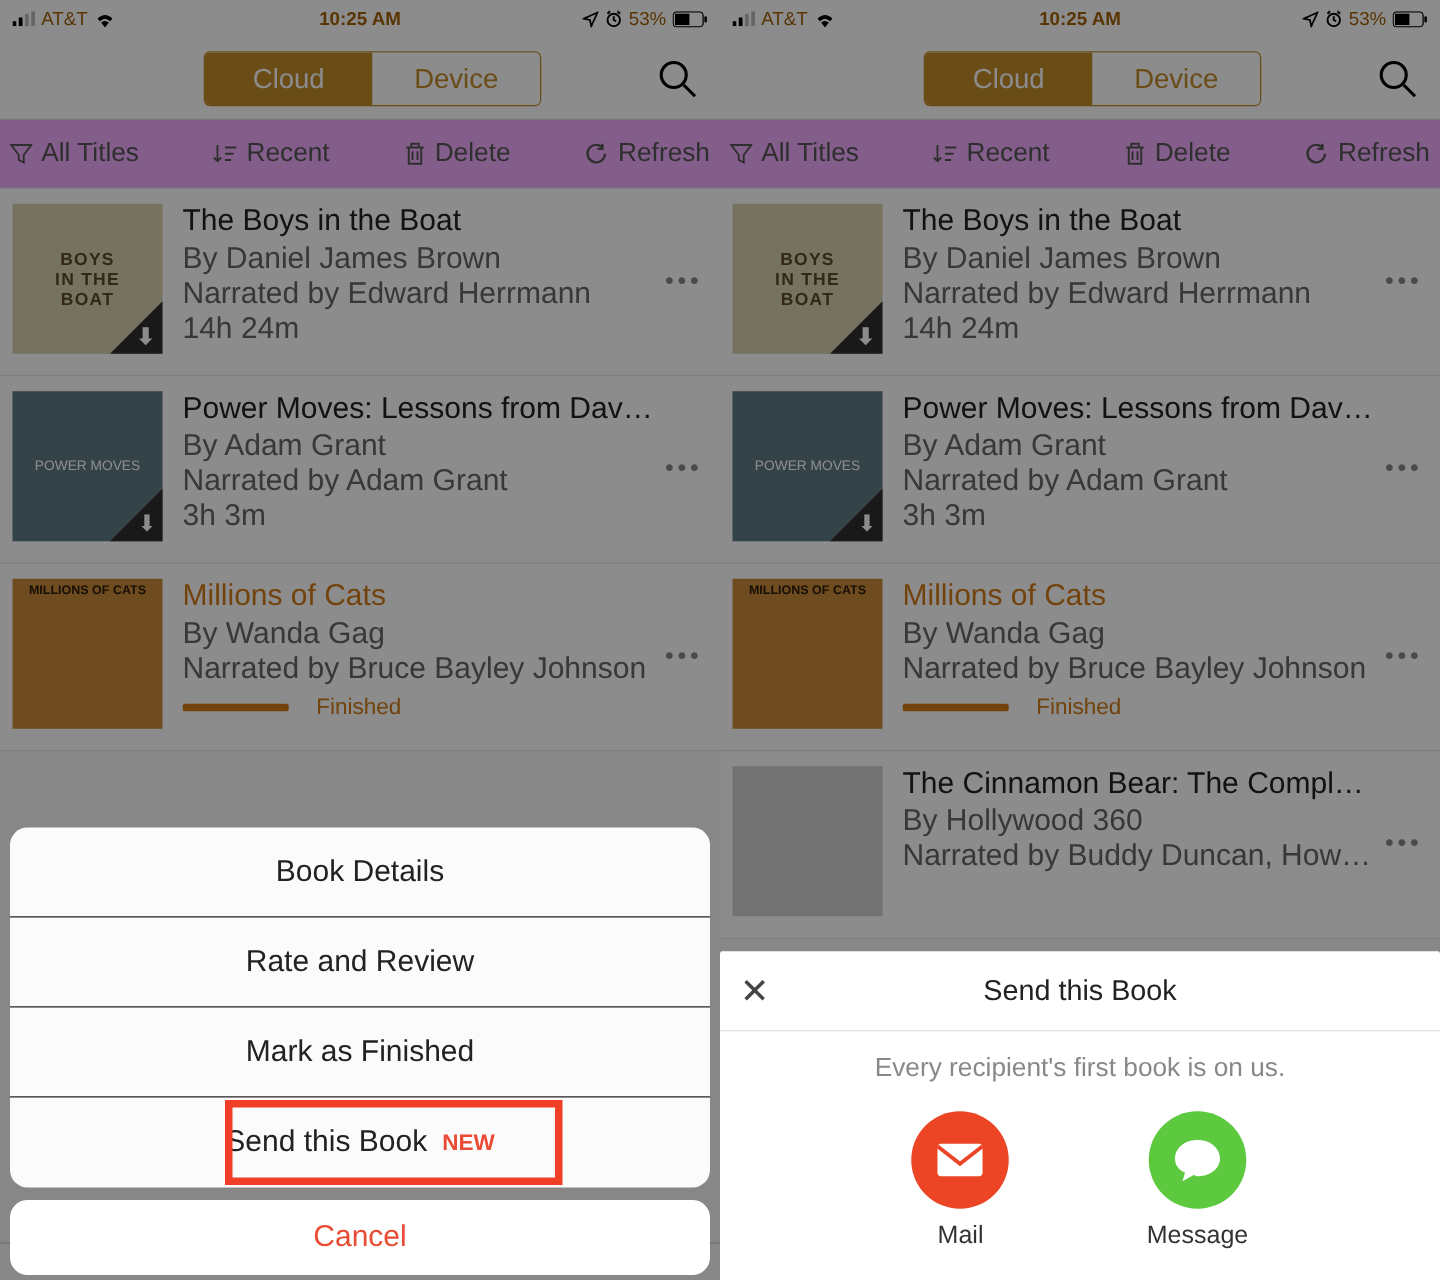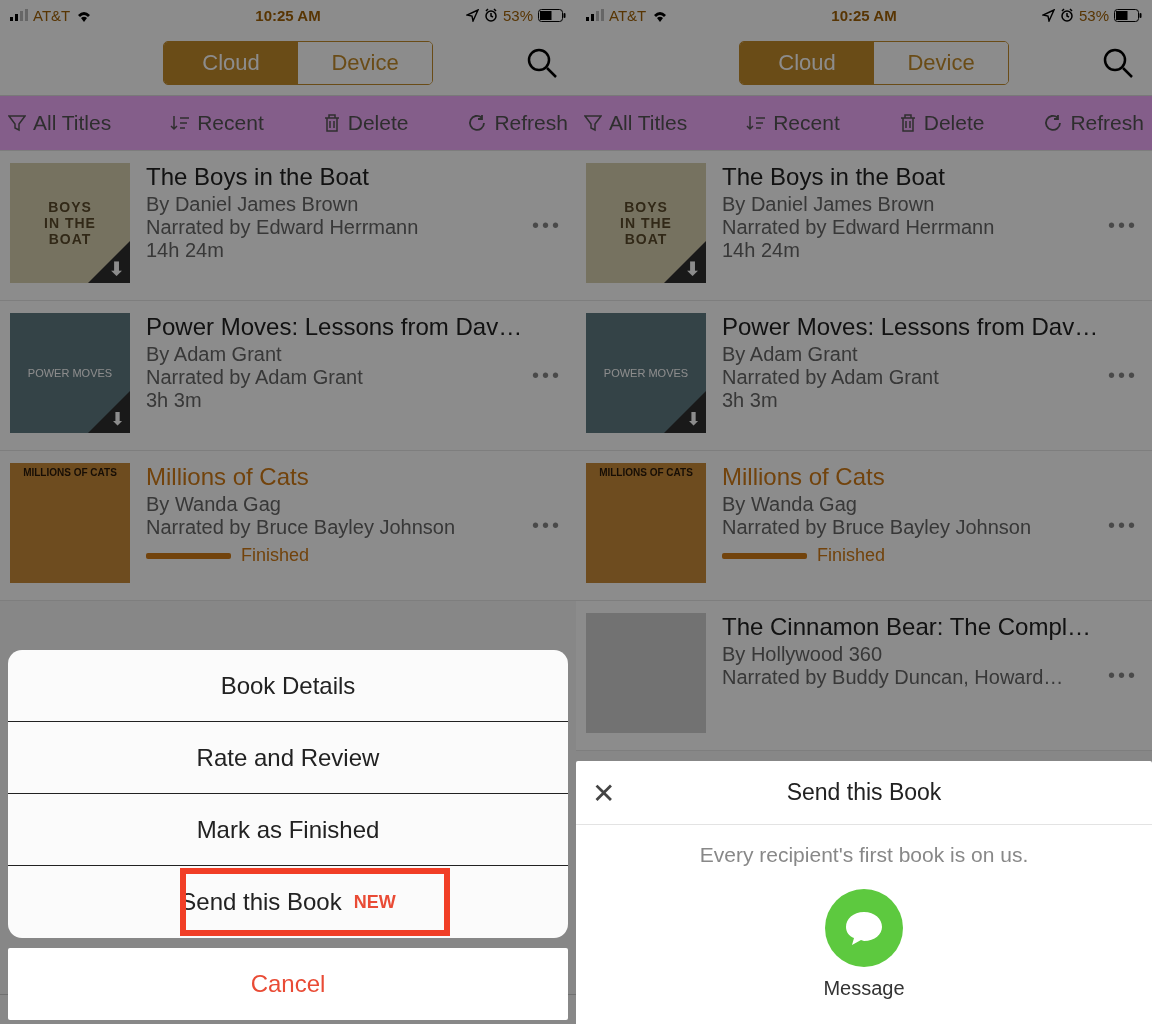--- a/index.html
+++ b/index.html
@@ -25,7 +25,7 @@
   .book-info { flex: 1; overflow: hidden; }
   .book-title { font-size: 24px; color: #222; white-space: nowrap; overflow: hidden; text-overflow: ellipsis; margin-bottom: 2px;}
   .book-title.accent { color: #cf7a16; }
-  .book-author, .book-narr, .book-duration { font-size: 20px; color: #666; white-space: nowrap; overflow: hidden; text-overflow: ellipsis; }
+  .book-author, .book-narr, .book-duration { font-size: 24px; color: #666; white-space: nowrap; overflow: hidden; text-overflow: ellipsis; }
   .finished-row { display: flex; align-items: center; gap: 10px; margin-top: 6px; }
   .finished-bar { width: 85px; height: 6px; background: #cf7a16; border-radius: 2px; }
   .finished-label { color: #cf7a16; font-size: 18px; }

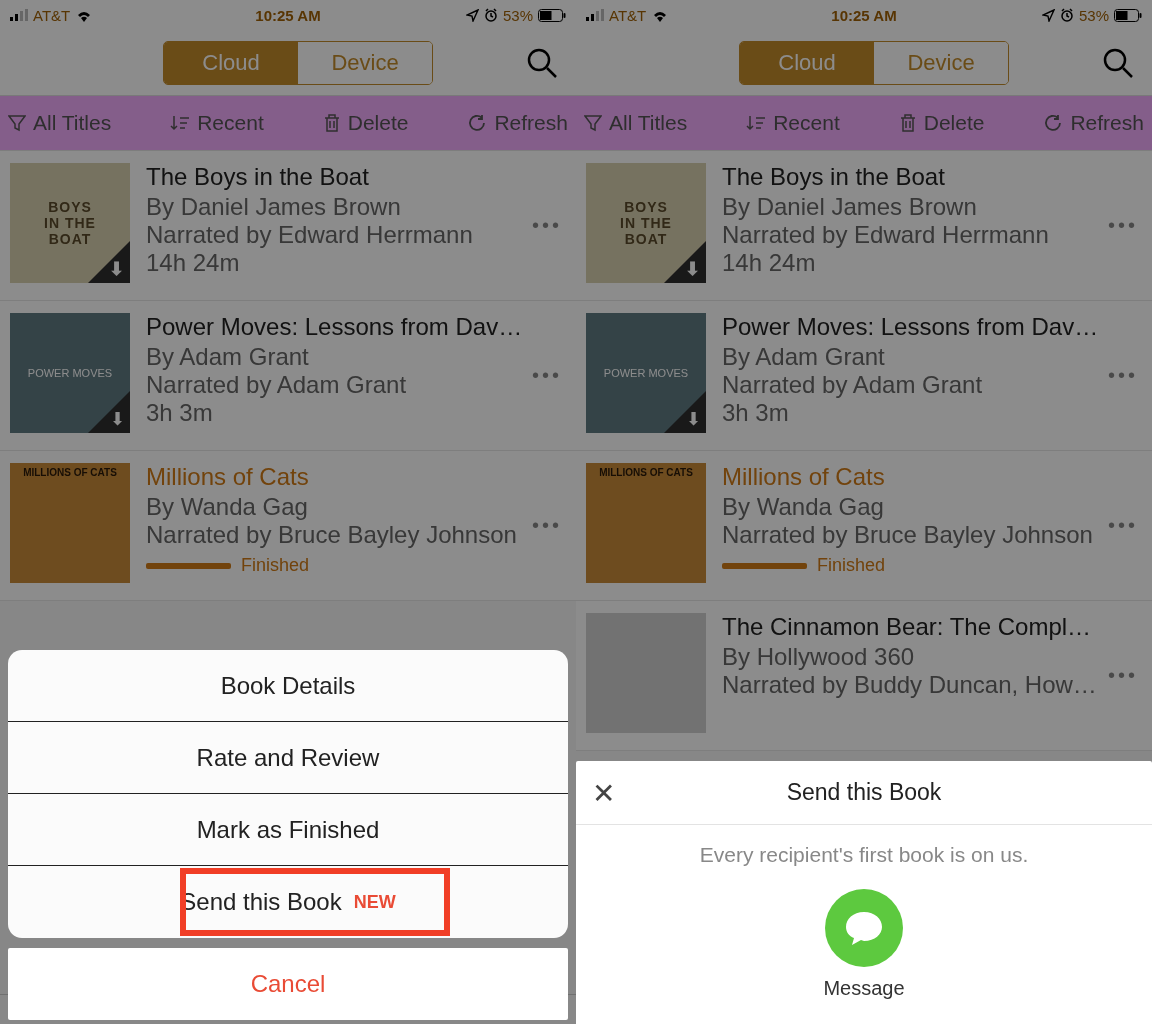--- a/index.html
+++ b/index.html
@@ -26,7 +26,7 @@
   .book-title { font-size: 24px; color: #222; white-space: nowrap; overflow: hidden; text-overflow: ellipsis; margin-bottom: 2px;}
   .book-title.accent { color: #cf7a16; }
   .book-author, .book-narr, .book-duration { font-size: 24px; color: #666; white-space: nowrap; overflow: hidden; text-overflow: ellipsis; }
-  .finished-row { display: flex; align-items: center; gap: 10px; margin-top: 6px; }
+  .finished-row { display: flex; align-items: center; gap: 22px; margin-top: 6px; }
   .finished-bar { width: 85px; height: 6px; background: #cf7a16; border-radius: 2px; }
   .finished-label { color: #cf7a16; font-size: 18px; }
   .more-dots { align-self: center; color: #888; font-size: 20px; letter-spacing: 3px; padding: 0 4px; }

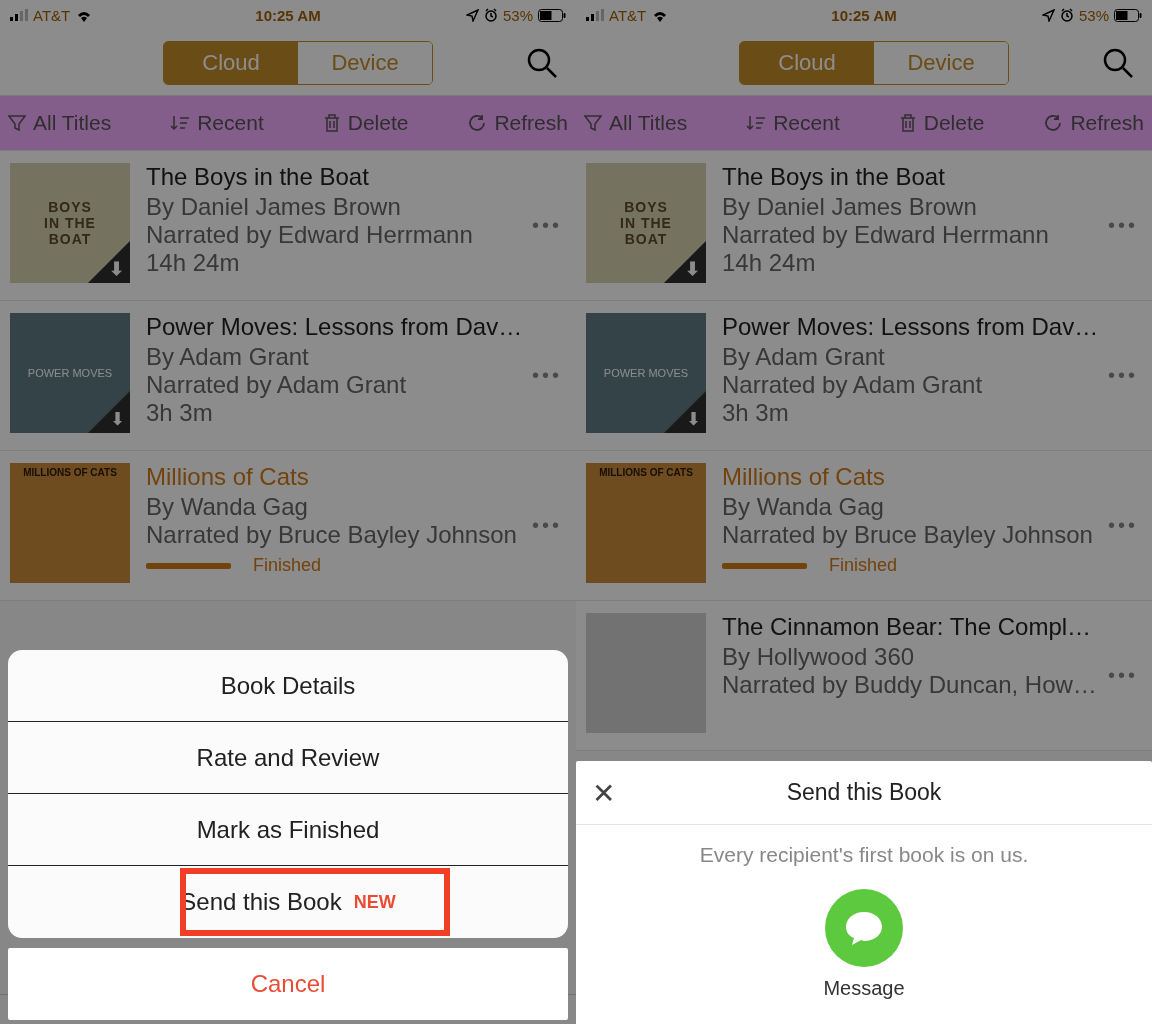--- a/index.html
+++ b/index.html
@@ -35,7 +35,7 @@
   .as-item { height: 72px; display: flex; align-items: center; justify-content: center; font-size: 24px; color: #222; border-bottom: 1px solid #222; position: relative; }
   .as-item:last-child { border-bottom: none; }
   .as-item .new-badge { color: #e94b35; font-size: 18px; font-weight: 600; margin-left: 12px; }
-  .as-cancel { background: #fff; border-radius: 2px; height: 72px; display: flex; align-items: center; justify-content: center; font-size: 24px; color: #e94b35; }
+  .as-cancel { background: #fff; border-radius: 14px; height: 60px; display: flex; align-items: center; justify-content: center; font-size: 24px; color: #e94b35; }
   .red-highlight { position: absolute; border: 6px solid #f13e26; left: 172px; right: 118px; top: 2px; bottom: 2px; pointer-events: none; }
   .tabbar { position: absolute; bottom: 0; left: 0; right: 0; height: 30px; background: #f7f7f7; display: flex; justify-content: space-around; align-items: center; font-size: 13px; color: #666; border-top: 1px solid #ccc; }
   .tabbar .active { color: #cf7a16; }

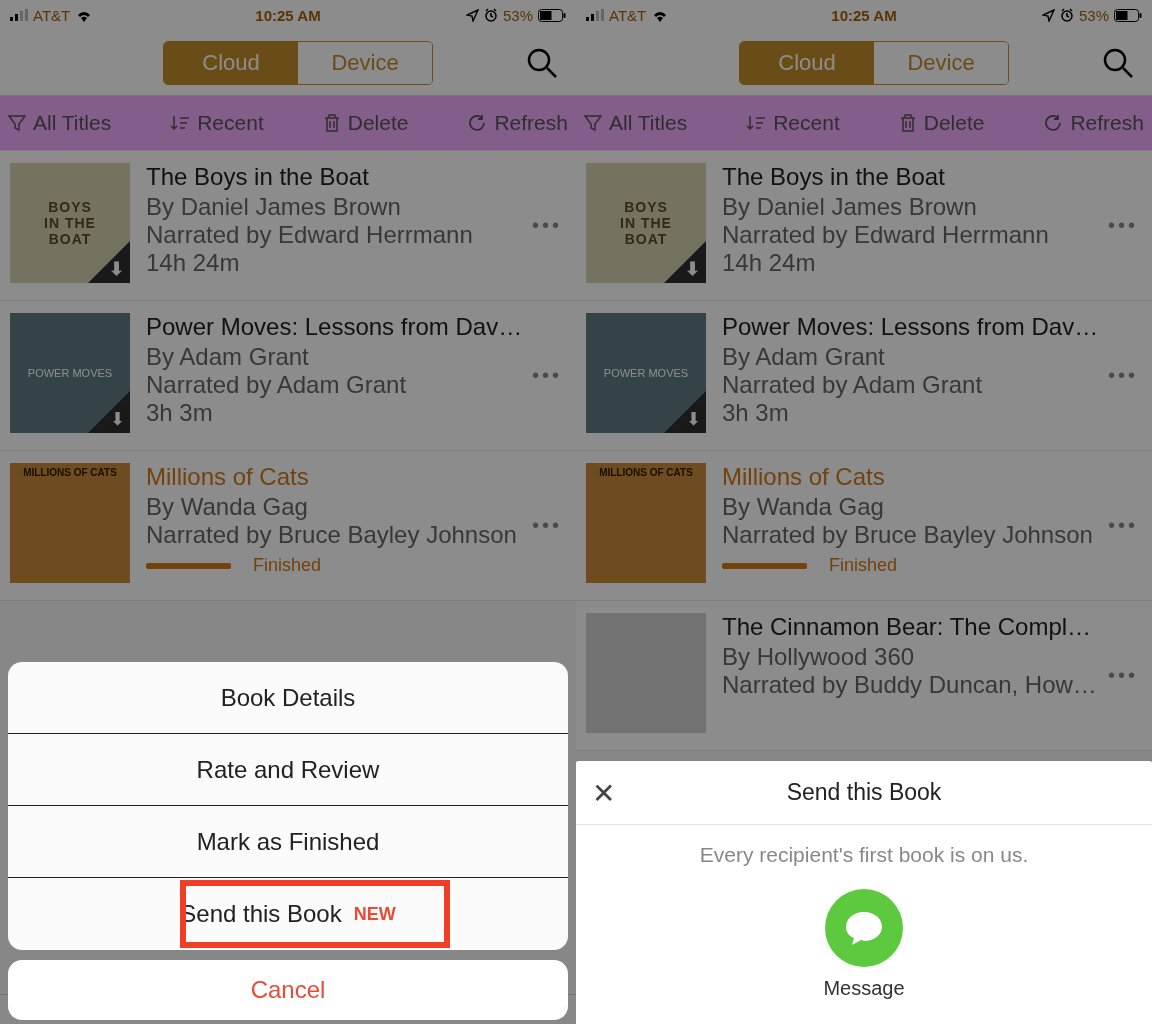--- a/index.html
+++ b/index.html
@@ -366,6 +366,15 @@
       <div class="share-sub">Every recipient's first book is on us.</div>
       <div class="share-options">
         <div class="share-opt">
+          <div class="share-circle mail">
+            <svg width="40" height="30" viewBox="0 0 40 30">
+                <rect x="2" y="2" width="36" height="26" rx="3" fill="#fff"></rect>
+                <path d="M2 4 L20 18 L38 4" stroke="#ec4526" stroke-width="3" fill="none"></path>
+              </svg>
+          </div>
+          <div class="share-label">Mail</div>
+        </div>
+        <div class="share-opt">
           <div class="share-circle msg">
             <svg width="42" height="40" viewBox="0 0 42 40">
                 <path d="M21 4 C10 4 3 11 3 19 C3 24 6 28 11 30 L9 37 L18 32 C19 32 20 33 21 33 C32 33 39 26 39 19 C39 11 32 4 21 4 Z" fill="#fff"></path>

